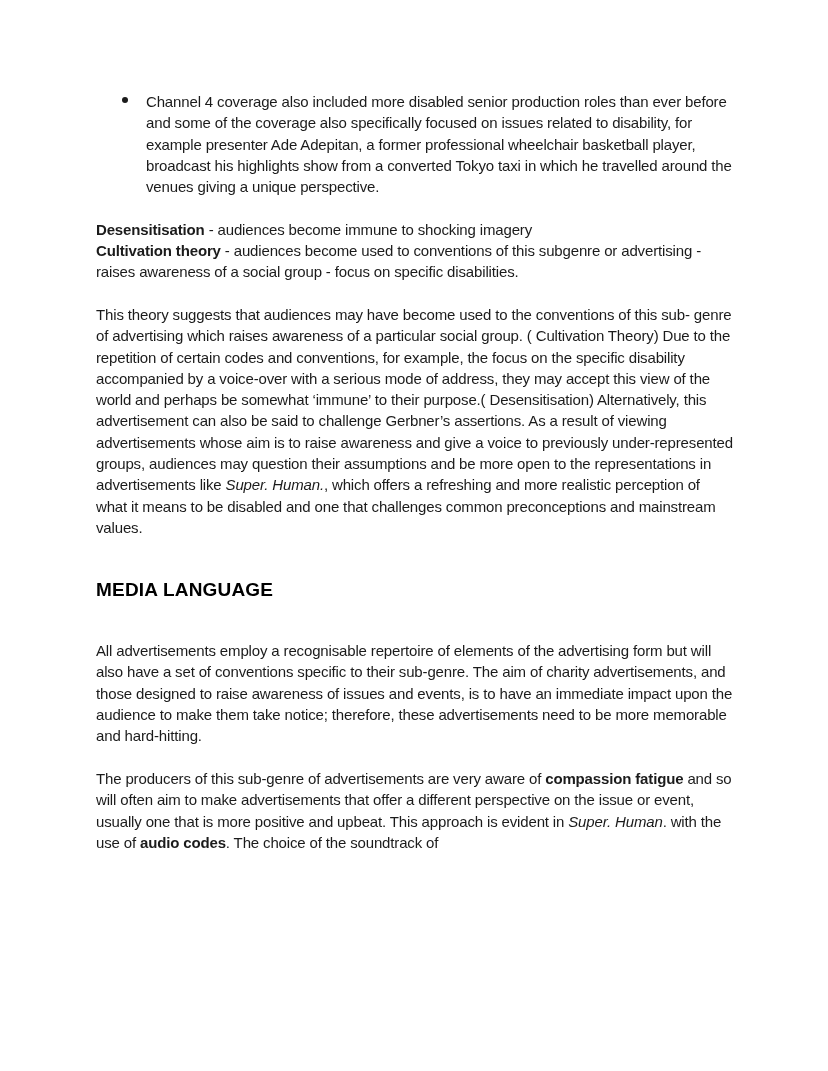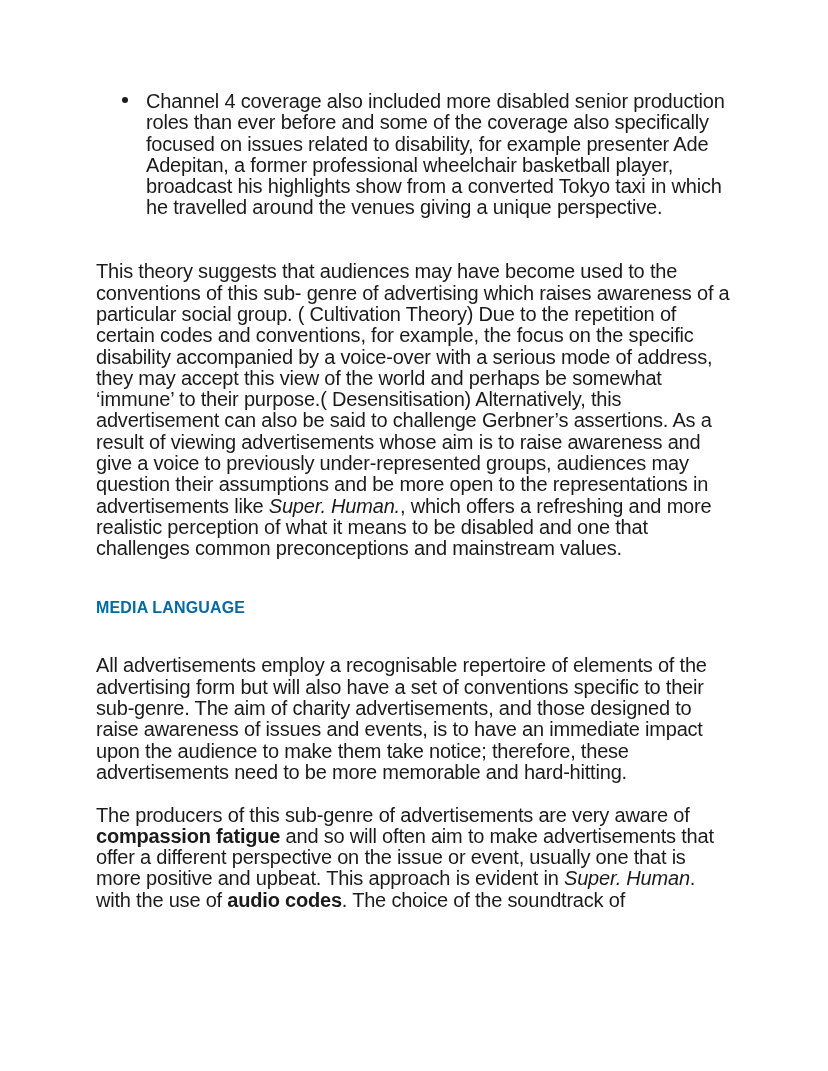--- a/index.html
+++ b/index.html
@@ -28,7 +28,7 @@
     width: 638px;
   }
   .para {
-    font-size: 20px;
+    font-size: 15px;
     line-height: 21.3px;
     color: #1b1b1b;
     margin: 0 0 0 0;

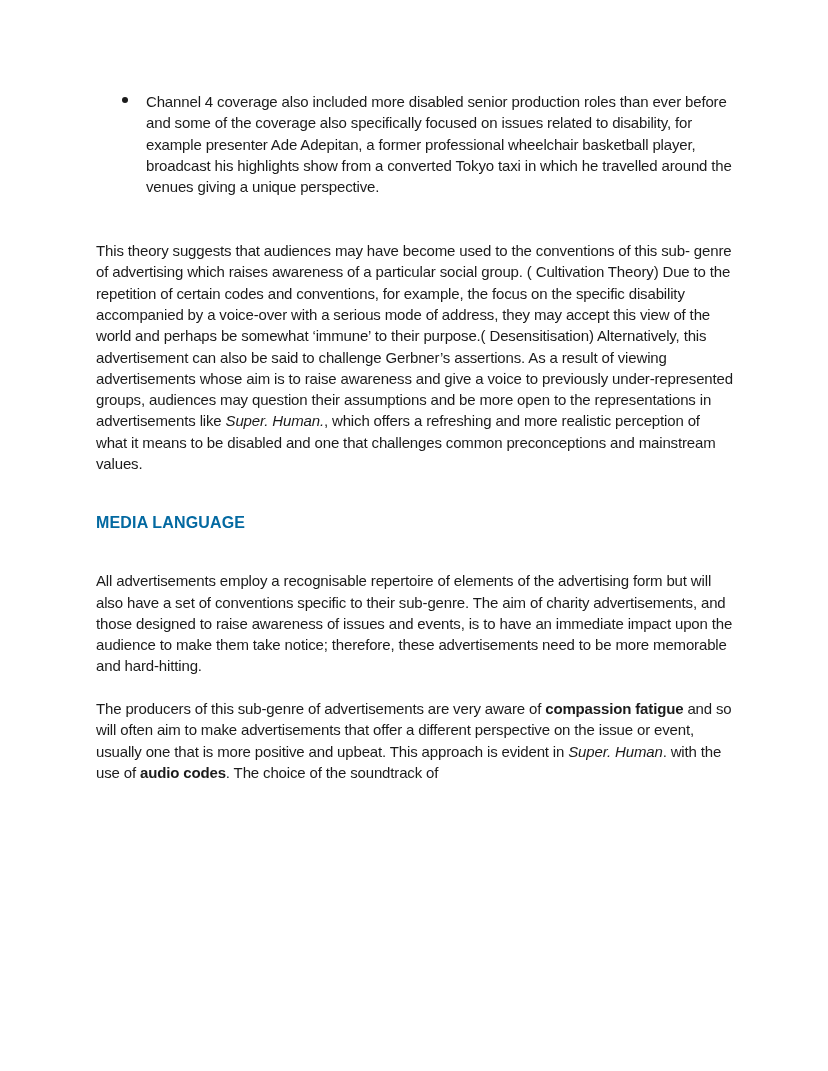--- a/index.html
+++ b/index.html
@@ -74,6 +74,7 @@
 
     <div class="spacer"></div>
 
+    <p class="para"><span class="b">Desensitisation</span><span> - audiences become immune to shocking imagery</span></p>
 
 
 

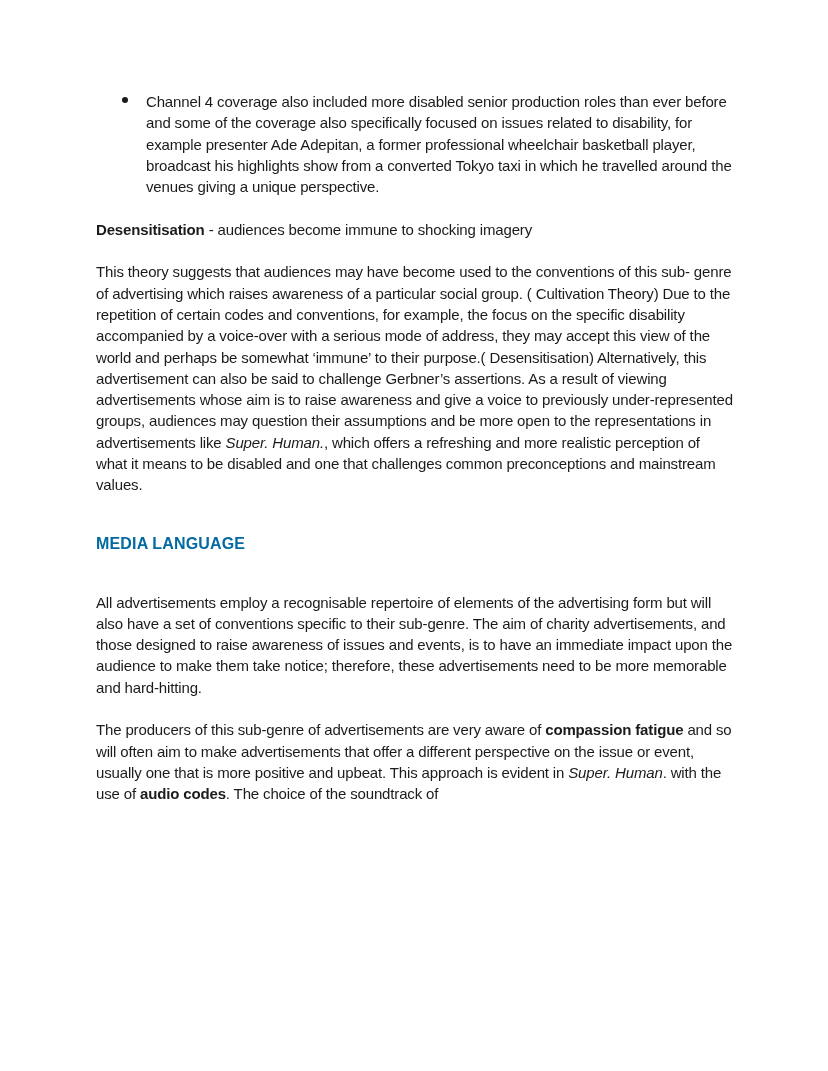--- a/index.html
+++ b/index.html
@@ -78,6 +78,7 @@
 
 
 
+    <p class="para"><span class="b">Cultivation theory</span><span> - audiences become used to conventions of this subgenre or advertising - raises awareness of a social group - focus on specific disabilities.</span></p>
 
     <div class="spacer"></div>
 

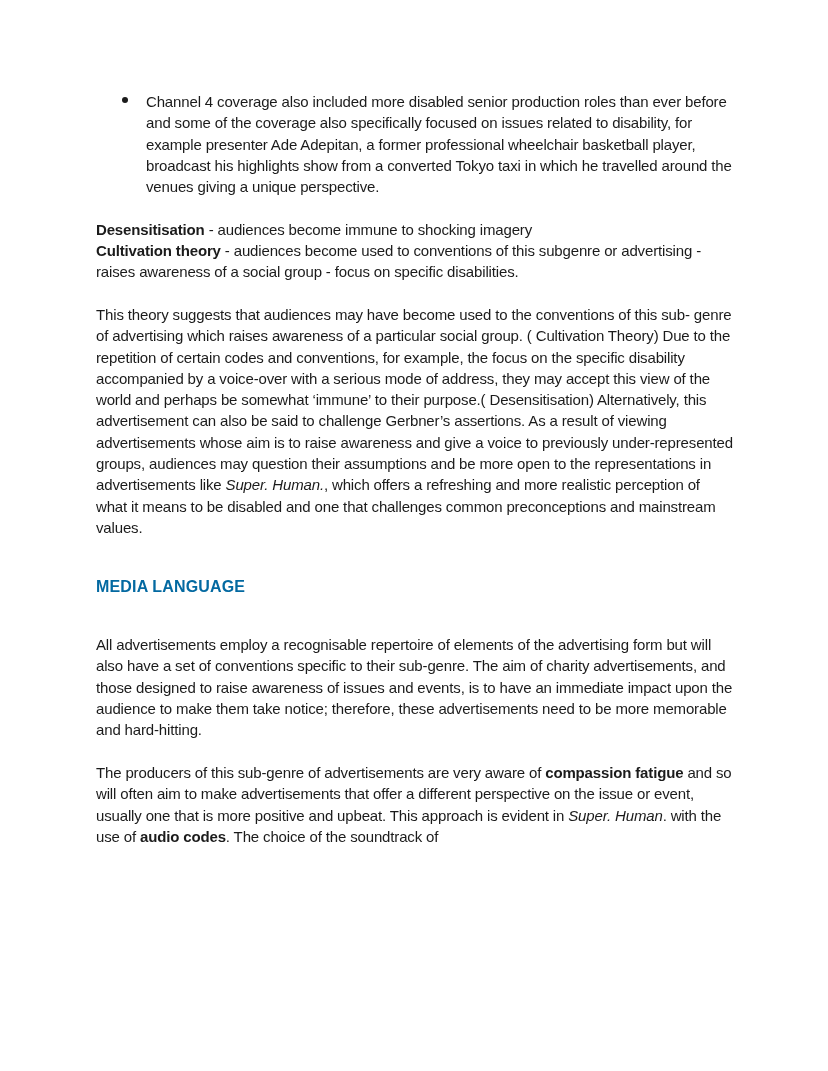--- a/index.html
+++ b/index.html
@@ -54,10 +54,10 @@
   .b { font-weight: bold; }
   .i { font-style: italic; margin-top: 29px; }
   .heading-sm {
-    font-size: 16px;
+    font-size: 19px;
     font-weight: bold;
     line-height: 21.3px;
-    color: #0369a1;
+    color: #000000;
     letter-spacing: 0.01em;
   }
 </style>

